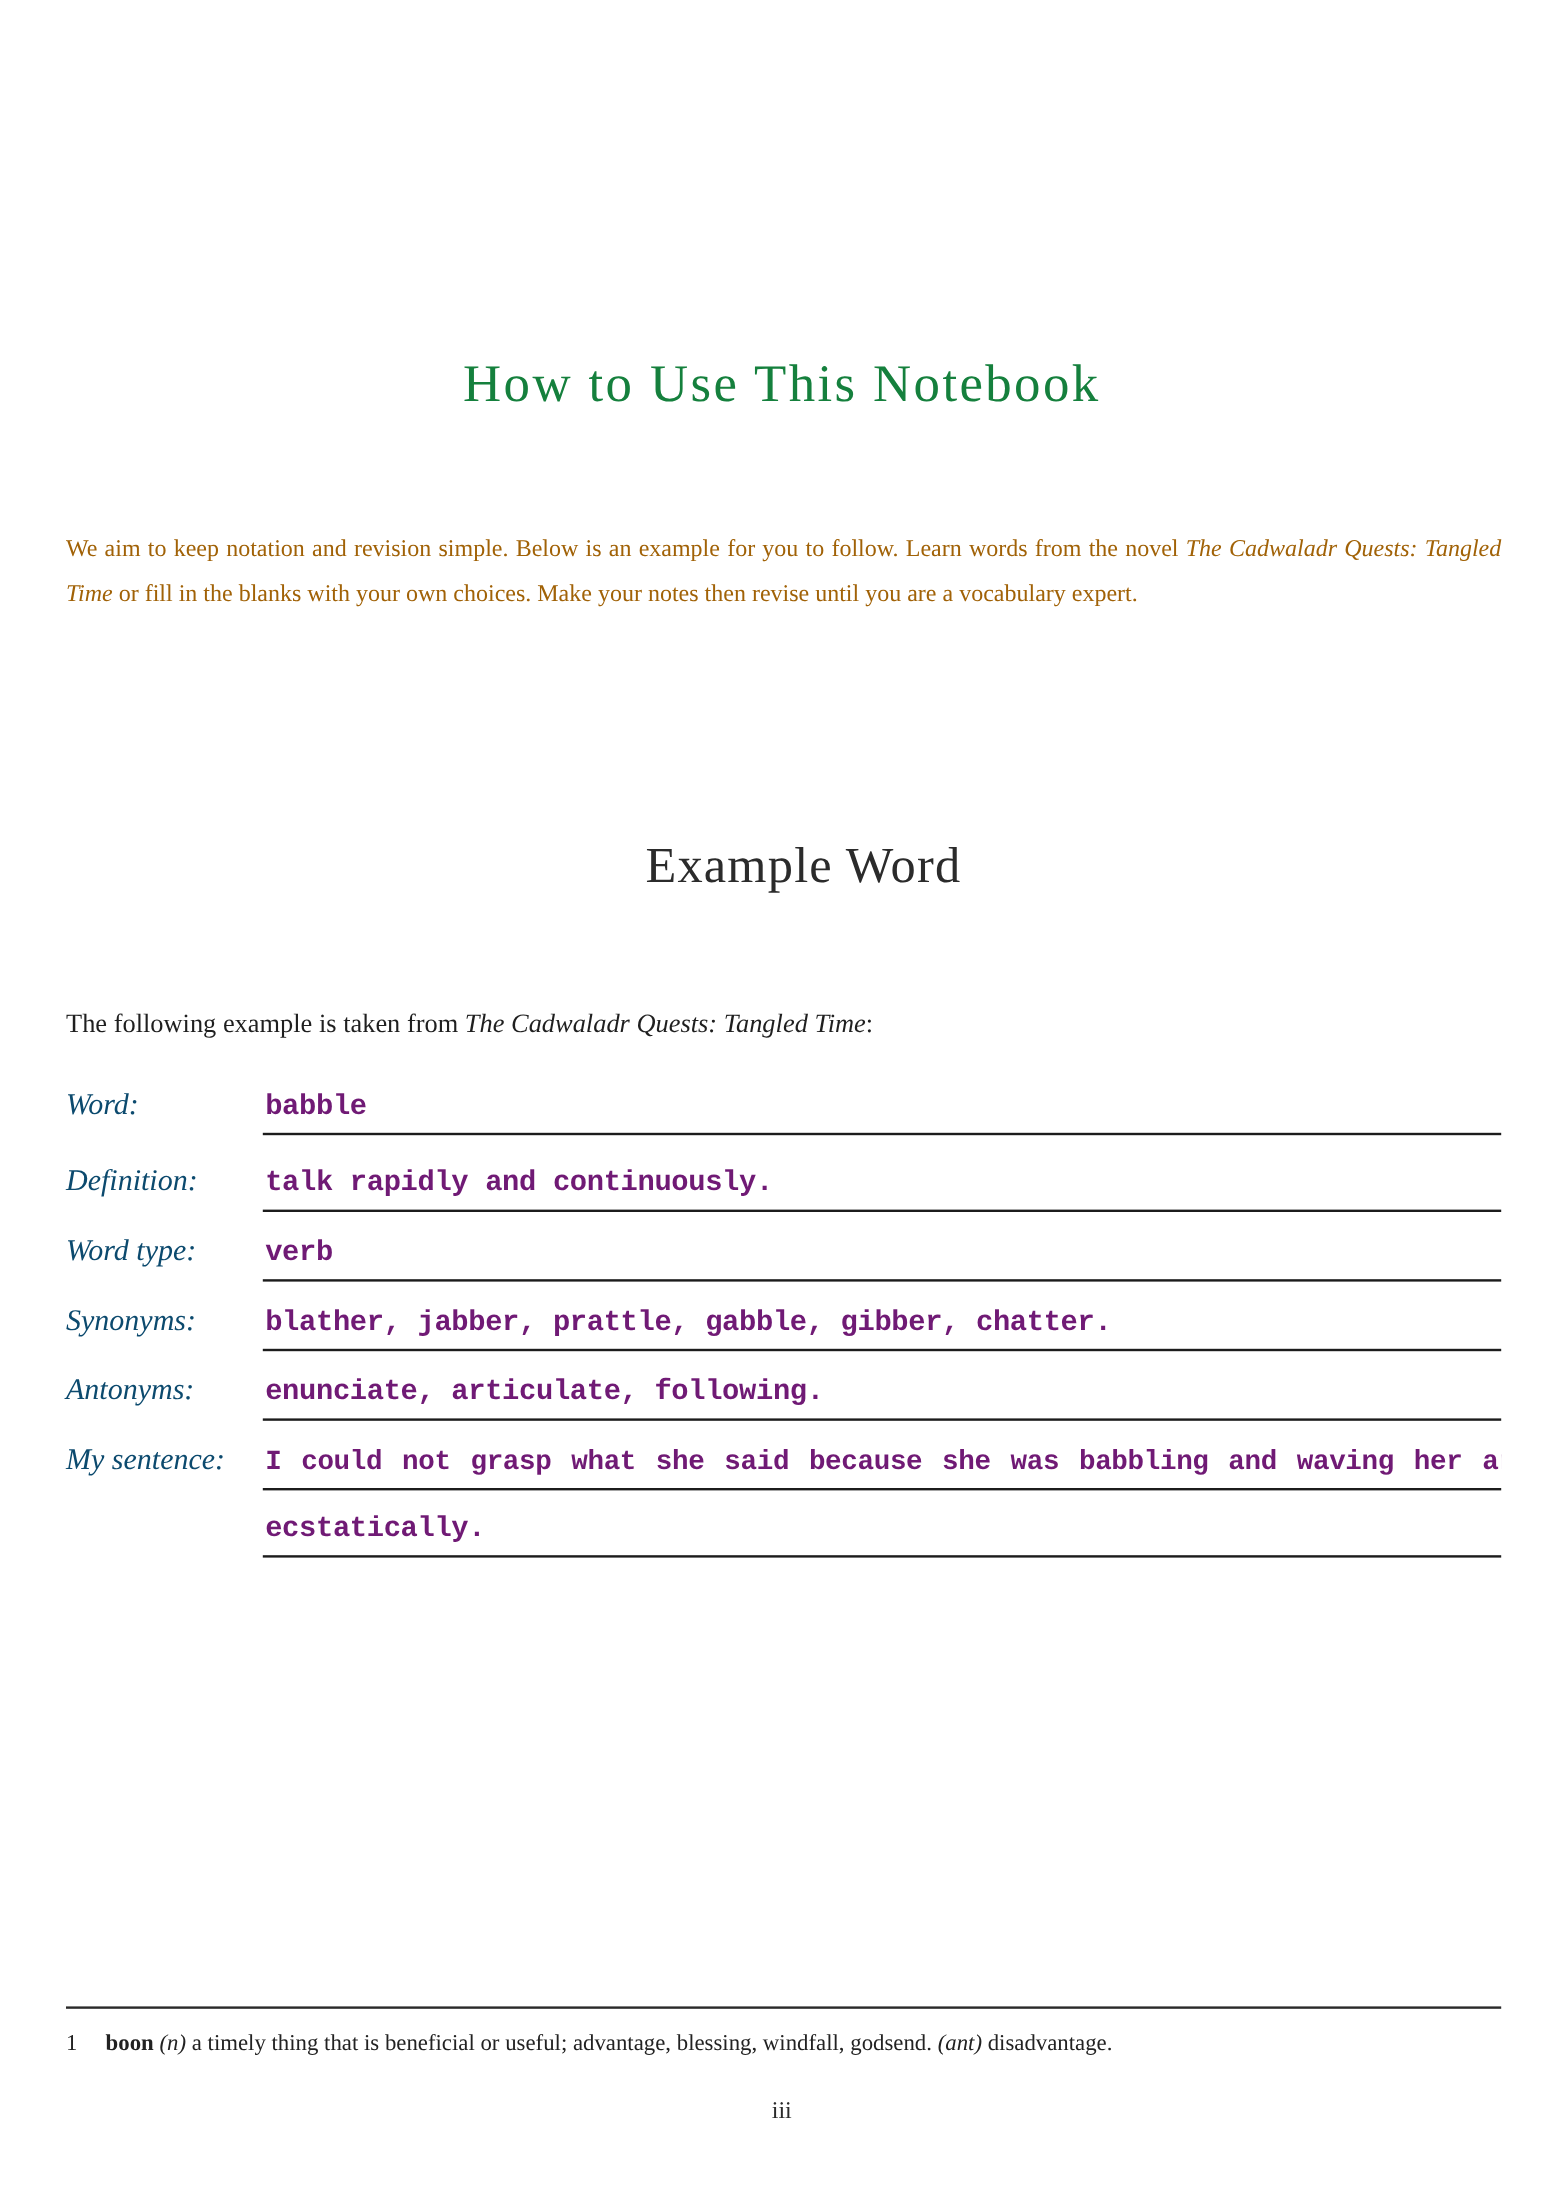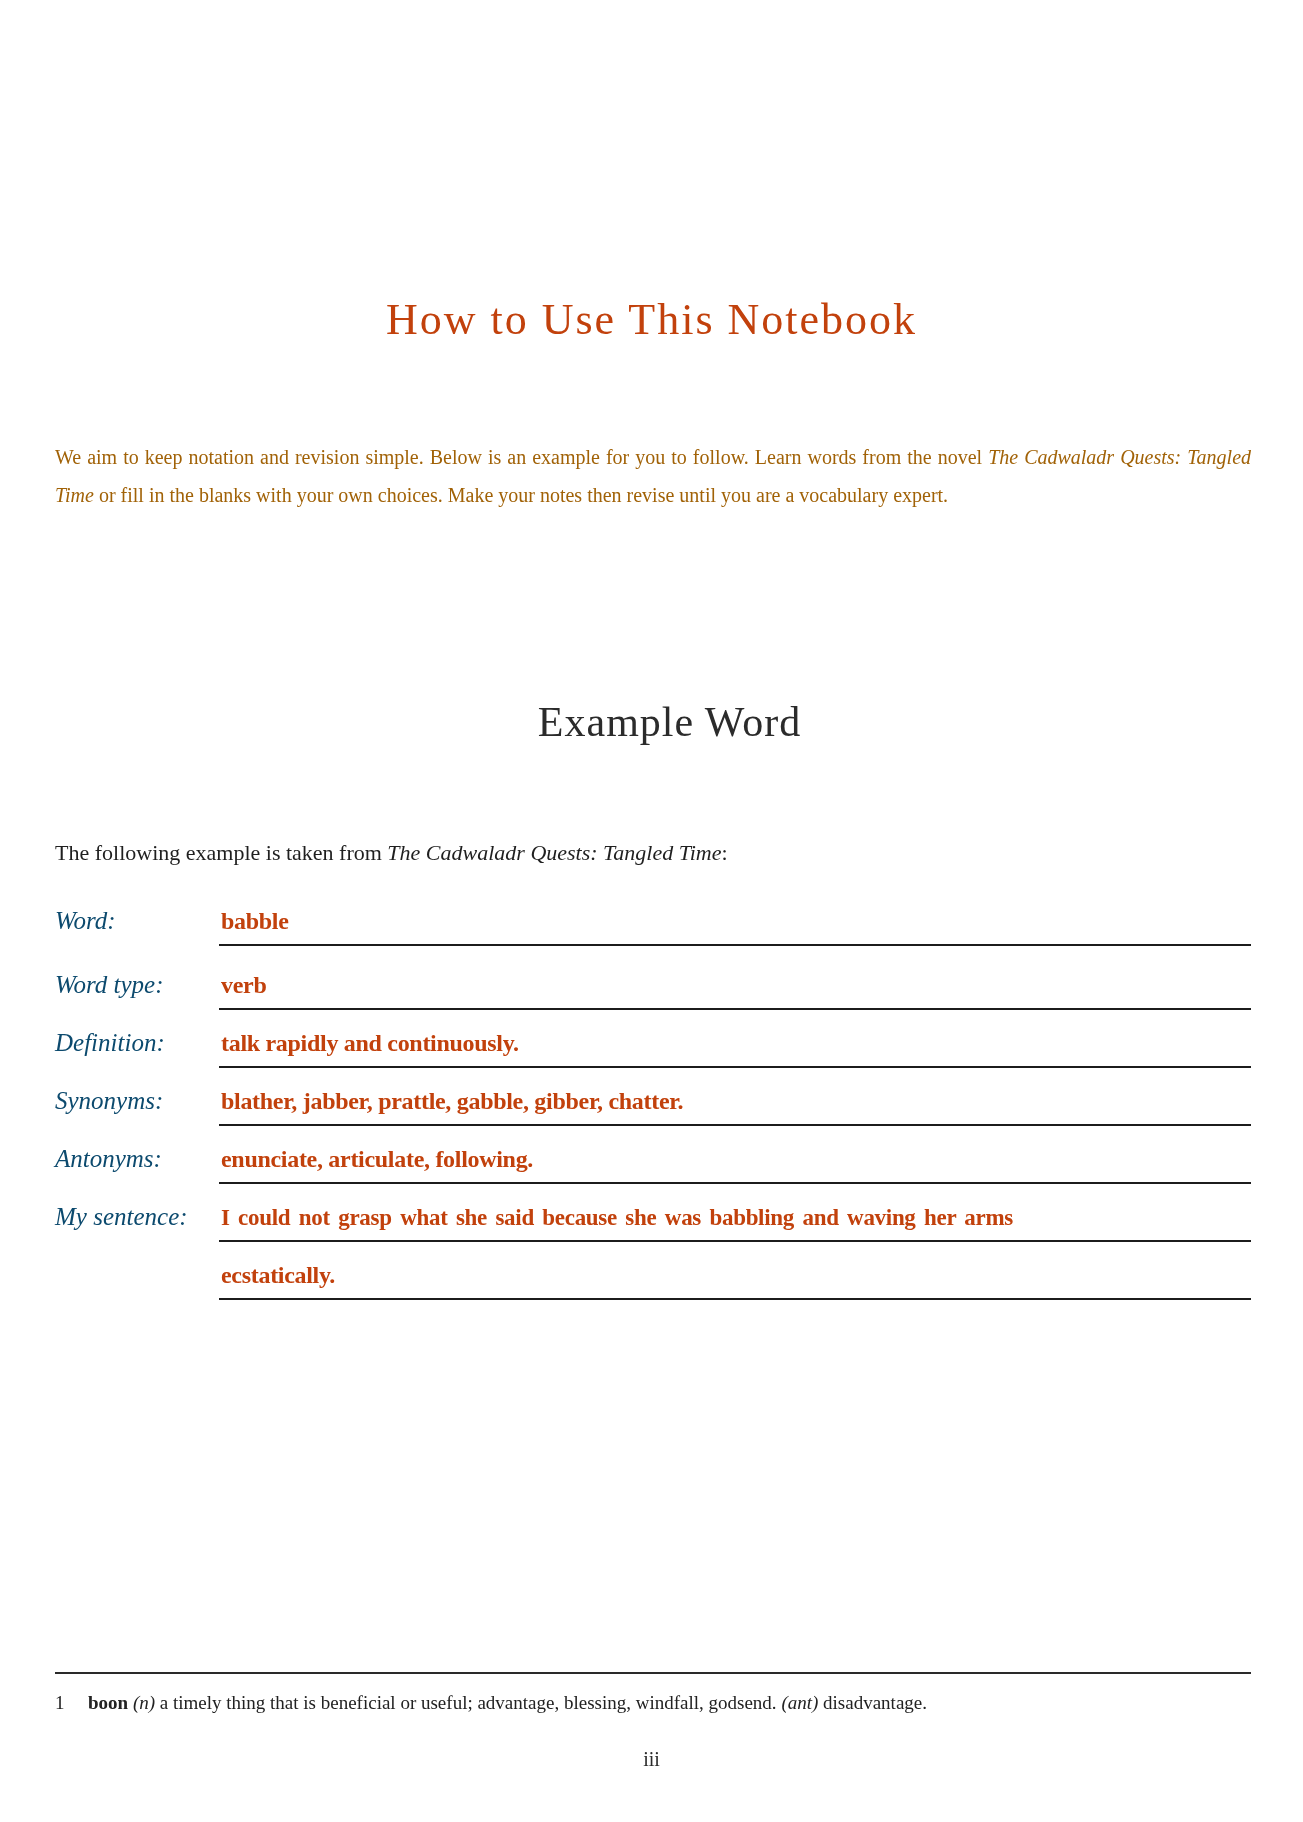--- a/index.html
+++ b/index.html
@@ -22,7 +22,7 @@
     font-size: 44px;
     font-weight: normal;
     letter-spacing: 2px;
-    color: #c2410c;
+    color: #15803d;
   }
   .intro-section {
     position: absolute;

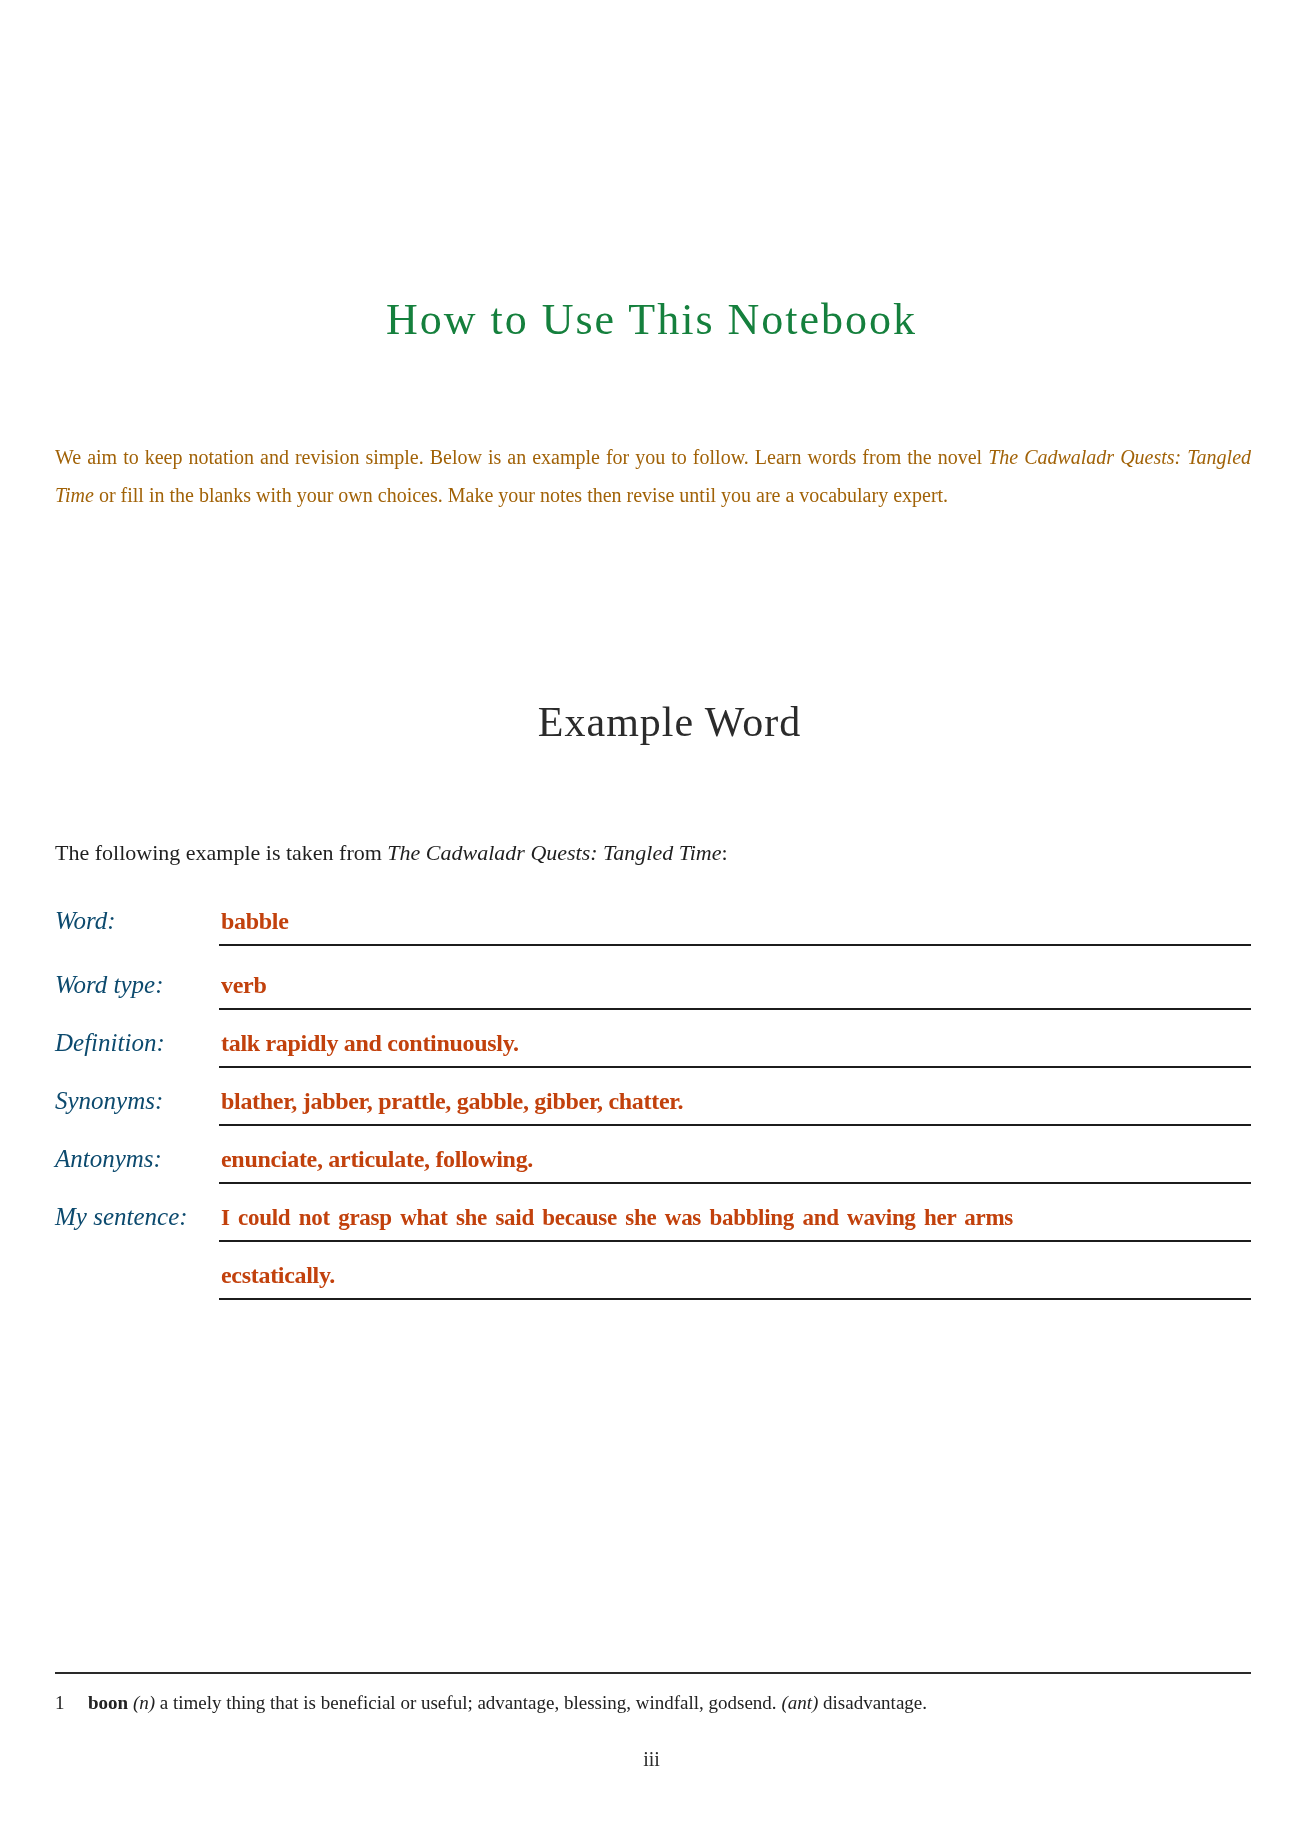--- a/index.html
+++ b/index.html
@@ -90,11 +90,11 @@
     overflow: hidden;
   }
   .value {
-    font-family: Liberation Serif, serif;
+    font-family: Liberation Mono, monospace;
     font-weight: 700;
     font-size: 24px;
     letter-spacing: -0.3px;
-    color: #c2410c;
+    color: #701a75;
   }
   .value.sentence {
     font-size: 23px;

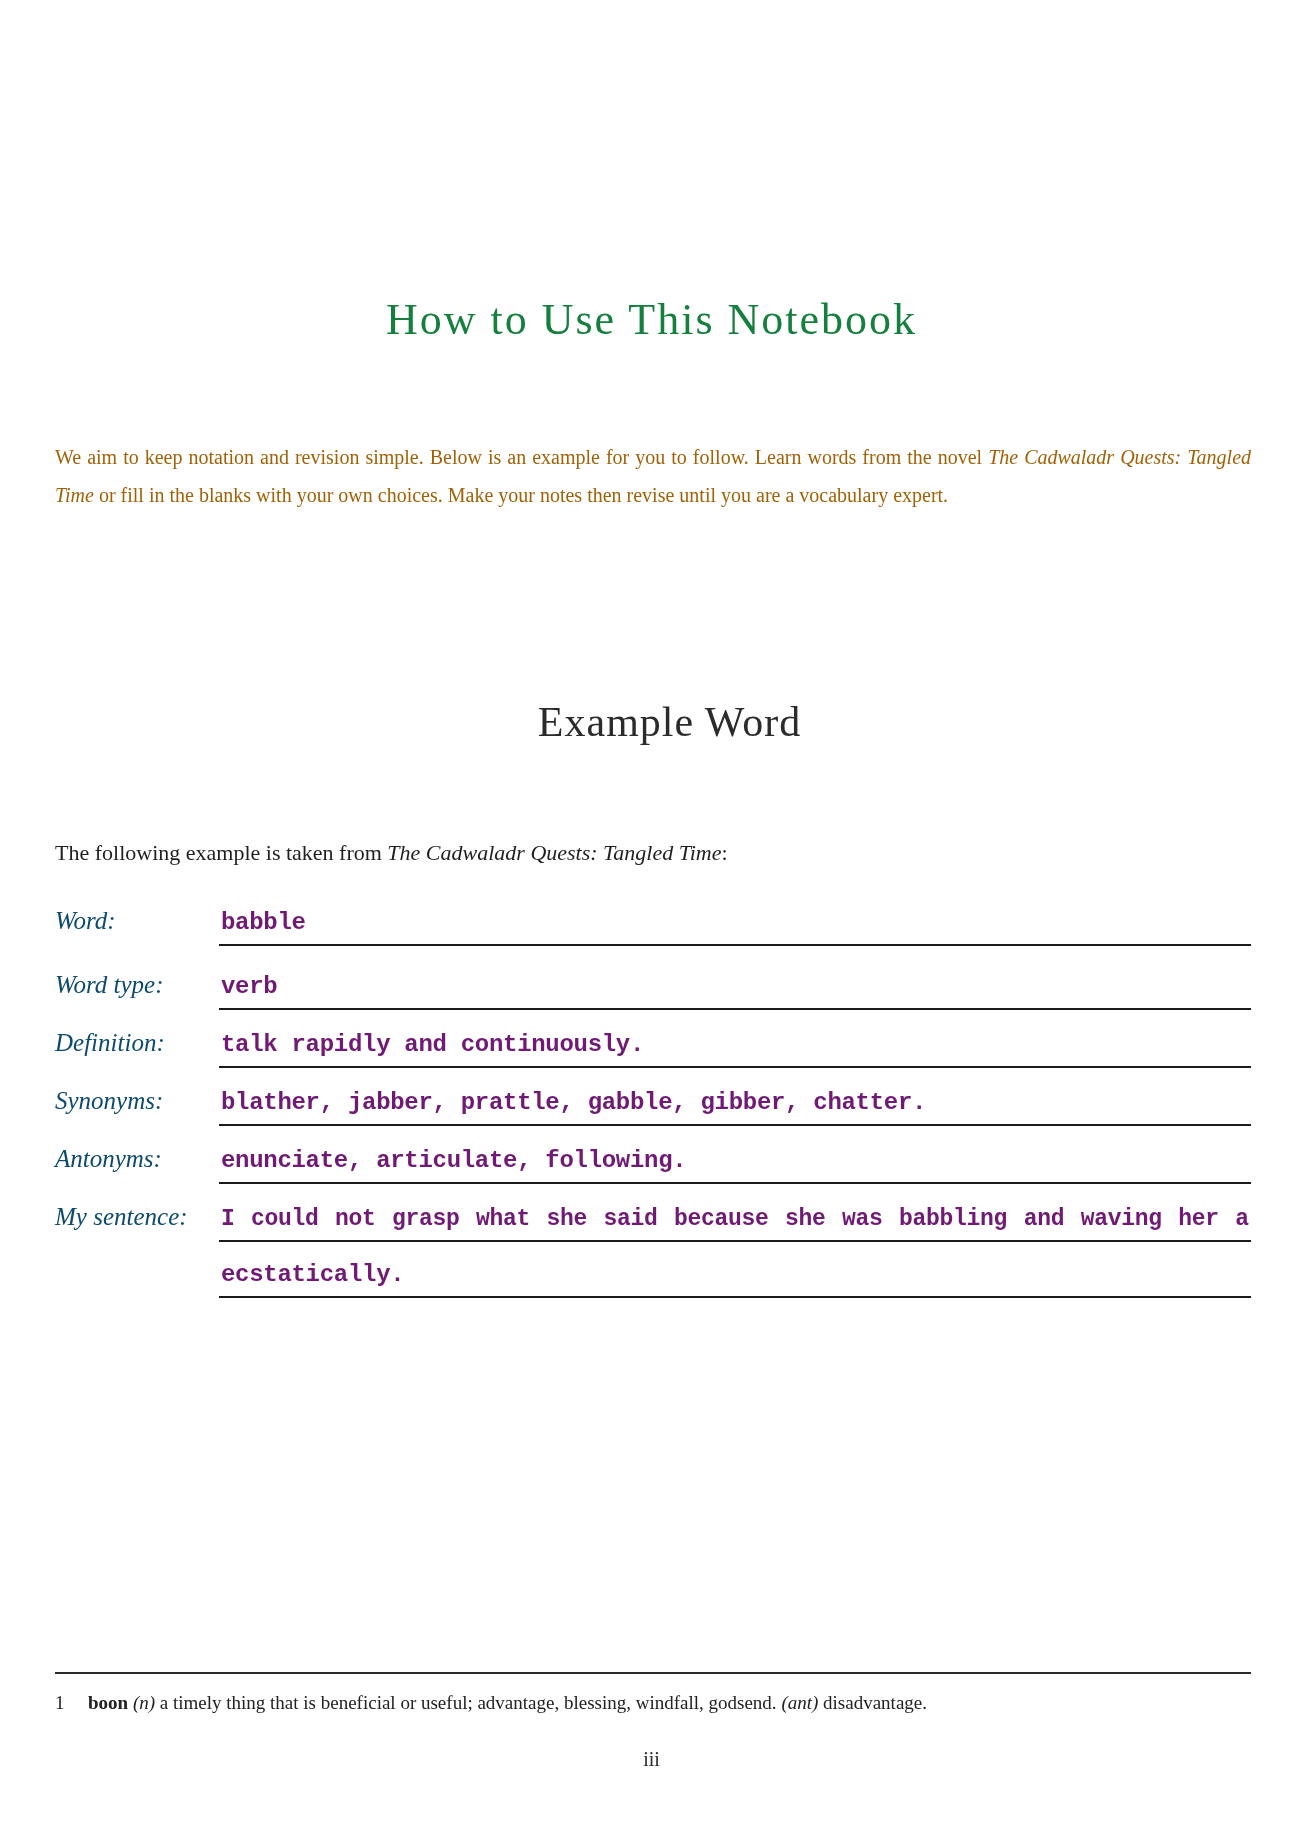--- a/index.html
+++ b/index.html
@@ -153,13 +153,13 @@
     </div>
 
     <div class="row">
-      <span class="field-label">Word type:</span>
-      <span class="value-area"><span class="value">verb</span></span>
+      <span class="field-label">Definition:</span>
+      <span class="value-area"><span class="value">talk rapidly and continuously.</span></span>
     </div>
 
     <div class="row">
-      <span class="field-label">Definition:</span>
-      <span class="value-area"><span class="value">talk rapidly and continuously.</span></span>
+      <span class="field-label">Word type:</span>
+      <span class="value-area"><span class="value">verb</span></span>
     </div>
 
     <div class="row">

